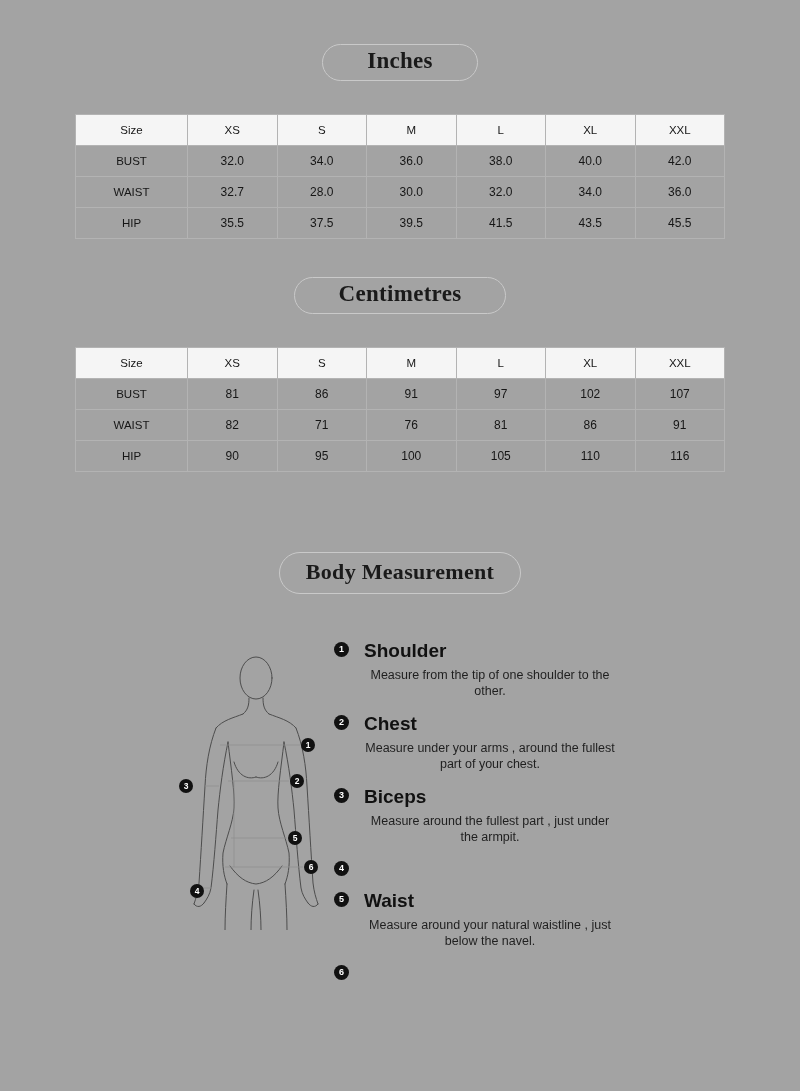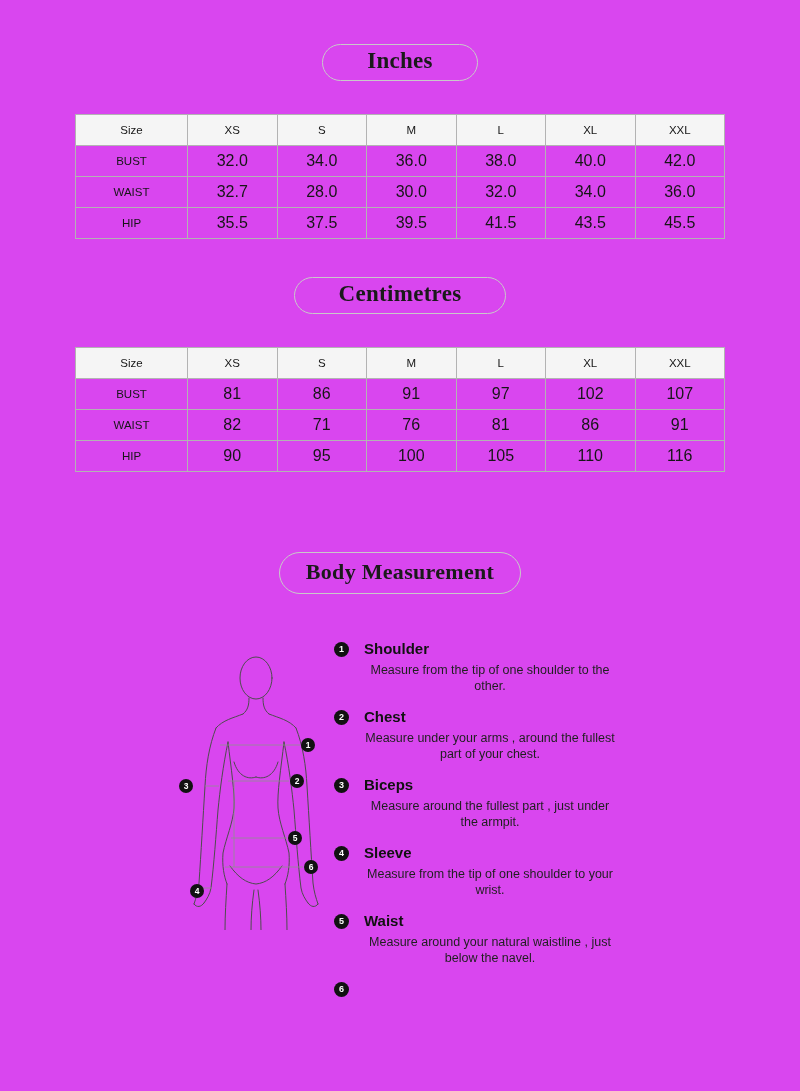--- a/index.html
+++ b/index.html
@@ -5,7 +5,7 @@
   * { margin:0; padding:0; box-sizing:border-box; }
   html, body { background:#ffffff; }
   body { font-family:"Liberation Sans", sans-serif; color:#111; }
-  .page { position:relative; width:800px; height:1091px; margin:0 auto; background:#d946ef; overflow:hidden; }
+  .page { position:relative; width:800px; height:1091px; margin:0 auto; background:#a3a3a3; overflow:hidden; }
 
   
   .pill {

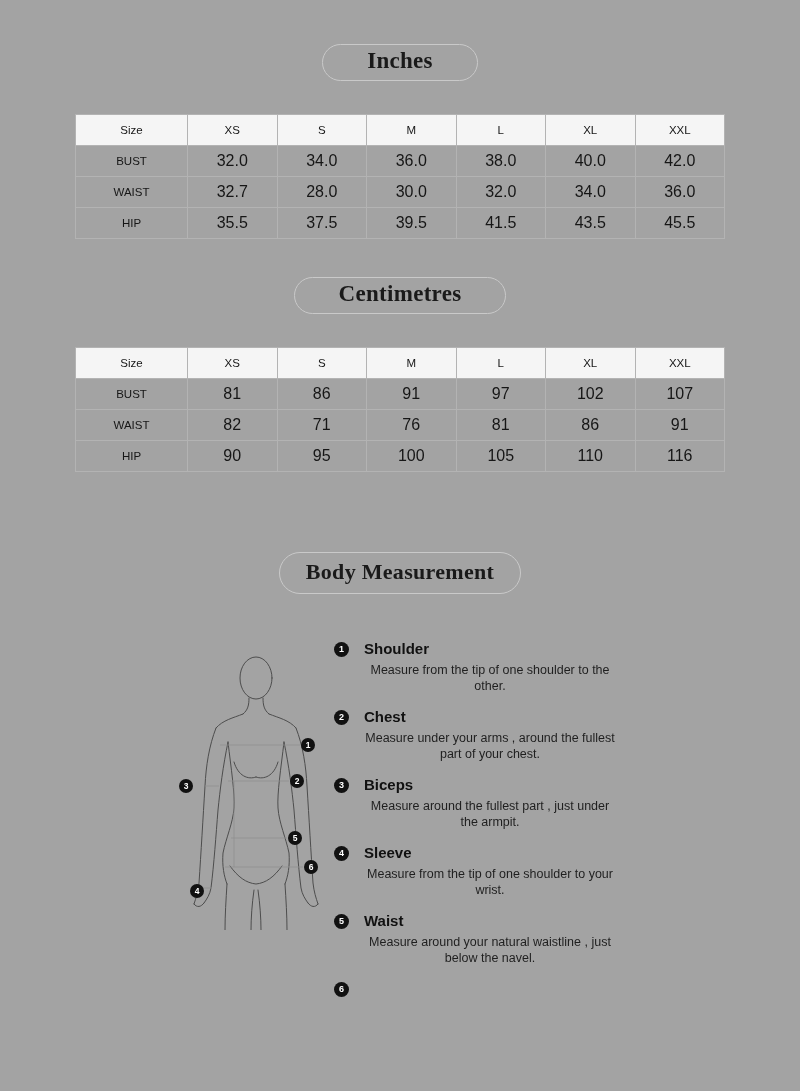--- a/index.html
+++ b/index.html
@@ -29,7 +29,7 @@
   .size-table th, .size-table td {
     border:1px solid #b3b3b3; height:31px;
     text-align:center; vertical-align:middle;
-    font-size:16px; font-weight:400; color:#161616;
+    font-size:12px; font-weight:400; color:#161616;
   }
   .size-table th { background:#f5f5f5; font-size:11.5px; }
   .size-table td.rowlabel { font-size:11.5px; }

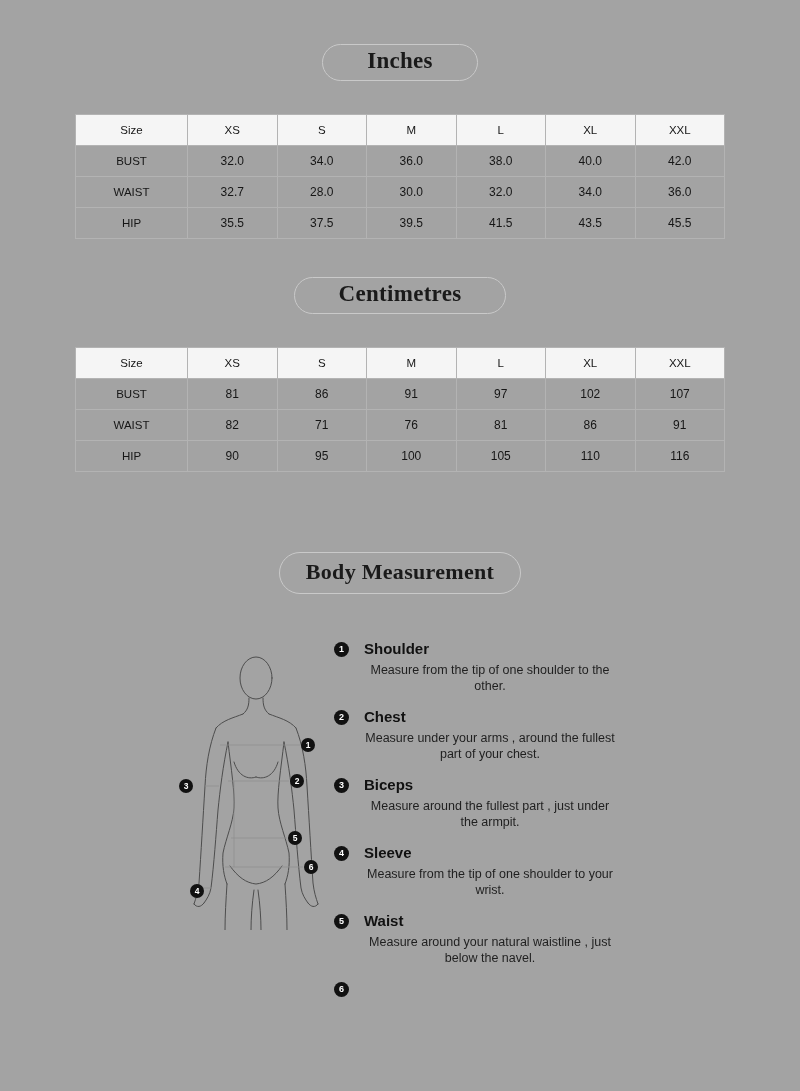--- a/index.html
+++ b/index.html
@@ -52,7 +52,7 @@
     background:#111; color:#fff; font-size:9px; font-weight:700; line-height:1;
     display:flex; align-items:center; justify-content:center; margin-top:2px;
   }
-  .legend-title { font-size:15px; font-weight:700; color:#111; margin-bottom:5px; }
+  .legend-title { font-size:19px; font-weight:700; color:#111; margin-bottom:5px; }
   .legend-desc { font-size:12.5px; line-height:16px; color:#1f1f1f;text-align:center; }
 </style>
 </head>

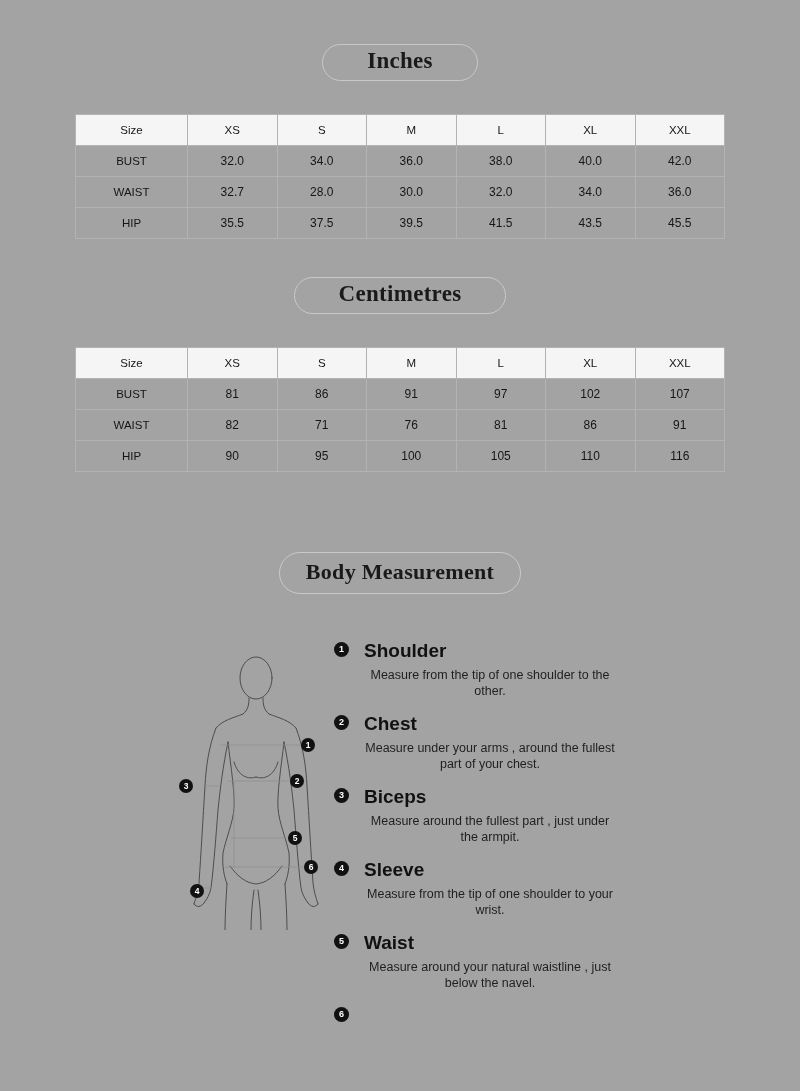--- a/index.html
+++ b/index.html
@@ -248,10 +248,6 @@
 
       <div class="legend-item">
         <div class="legend-num">4</div>
-        <div class="legend-text">
-          <div class="legend-title">Sleeve</div>
-          <div class="legend-desc">Measure from the tip of one shoulder to your wrist.</div>
-        </div>
       </div>
 
       <div class="legend-item">

